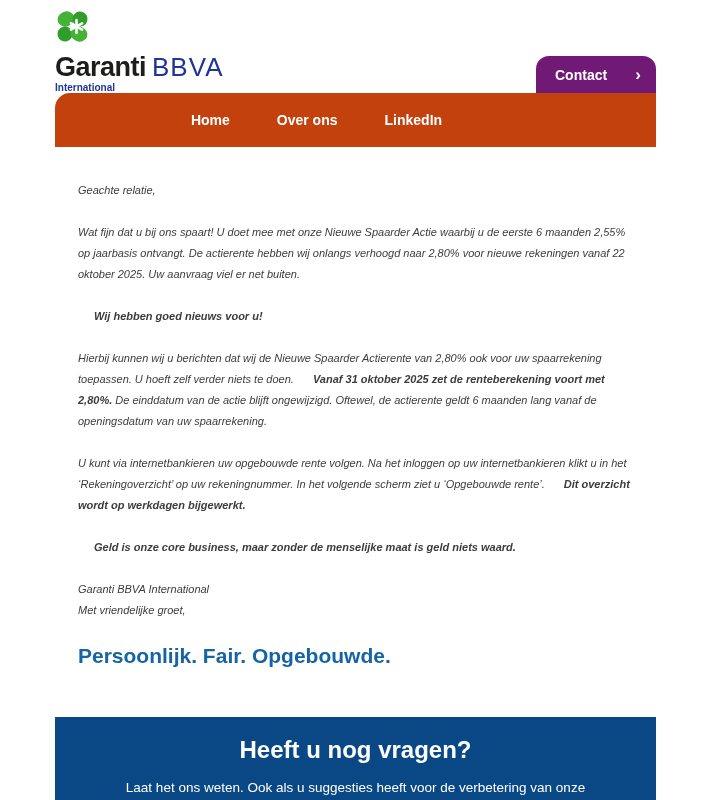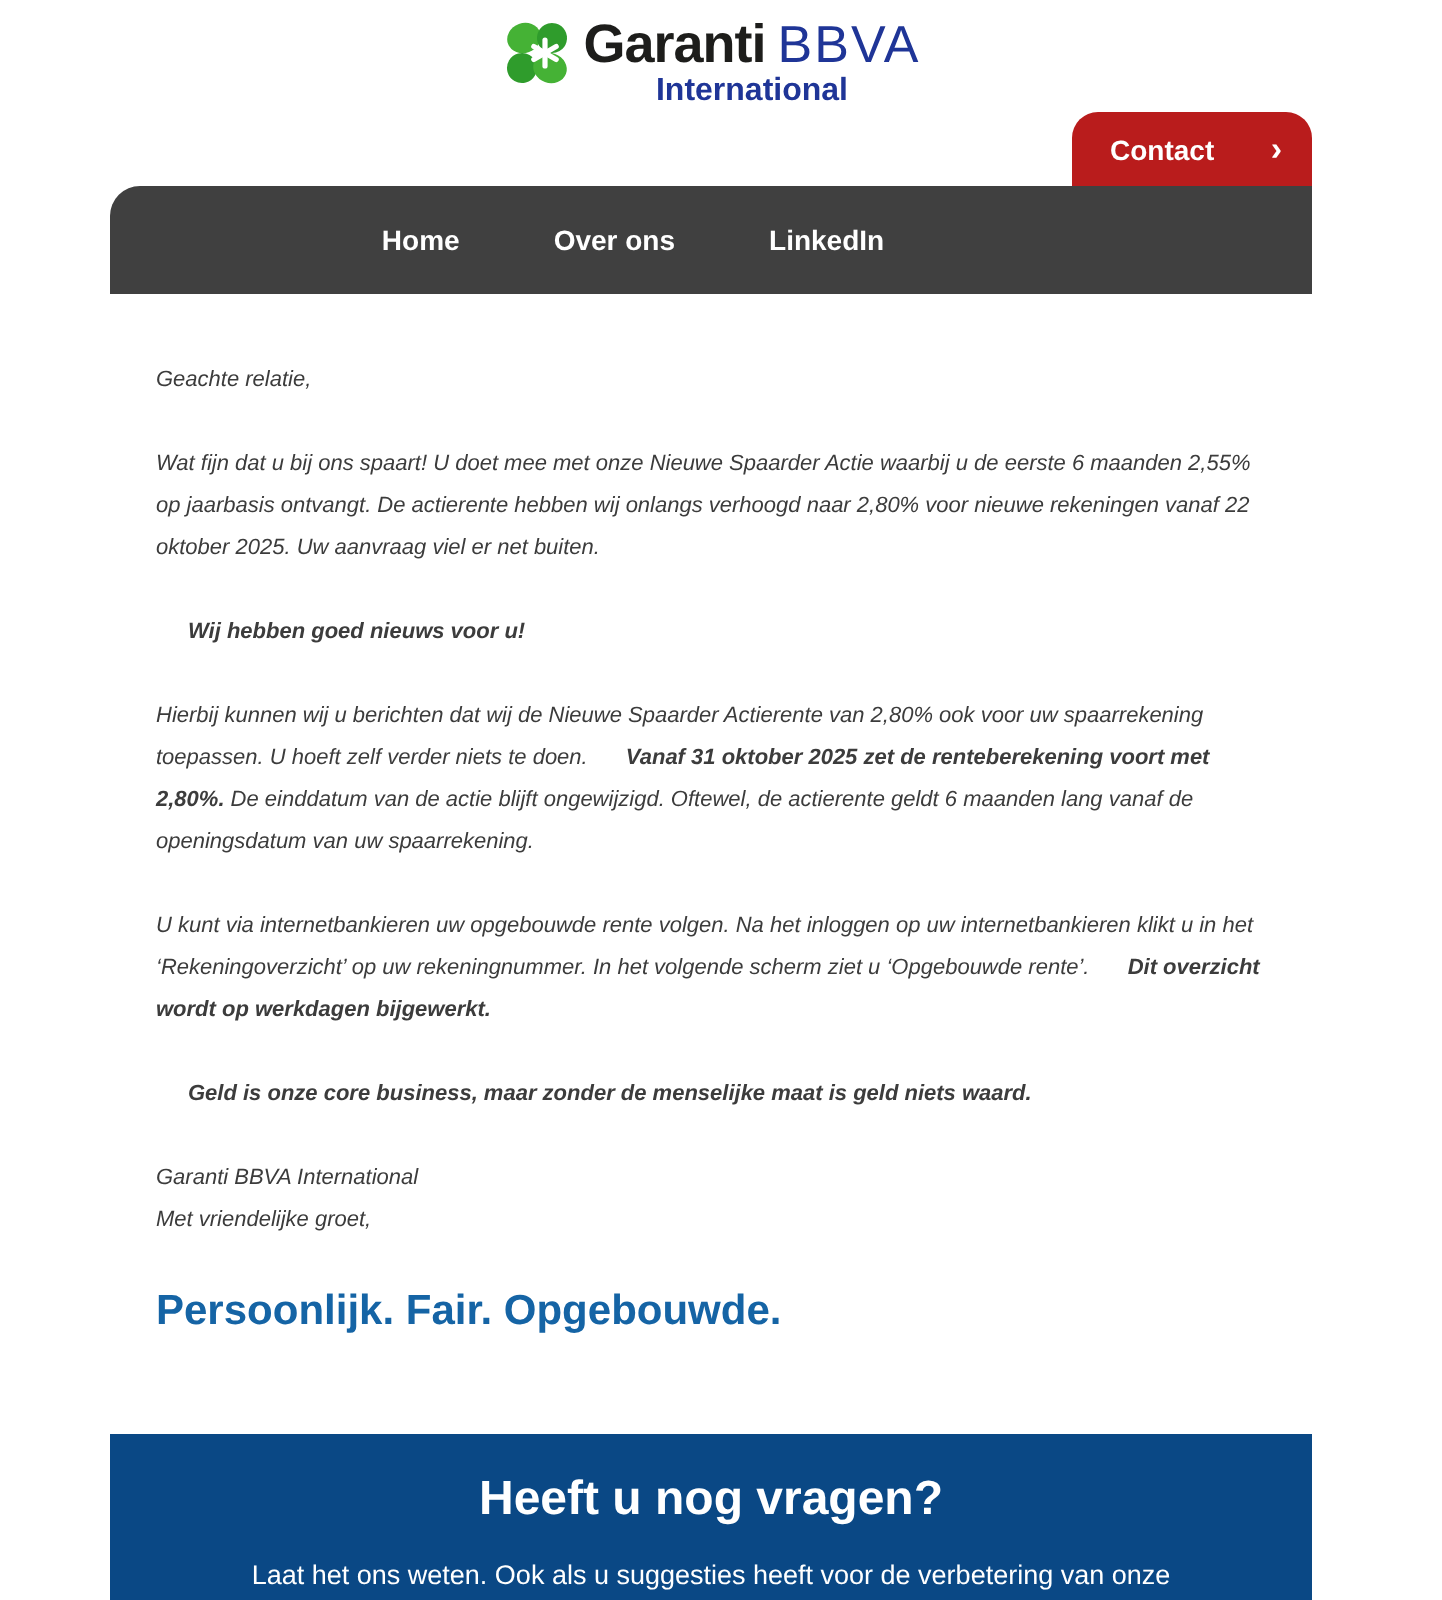--- a/index.html
+++ b/index.html
@@ -28,6 +28,7 @@
     align-items: flex-start;
     gap: 5px;
     cursor: pointer;
+    flex-direction: column;
   }
   .logo-text { line-height: 1; }
   .logo-row1 { display: flex; align-items: baseline; gap: 6px; }

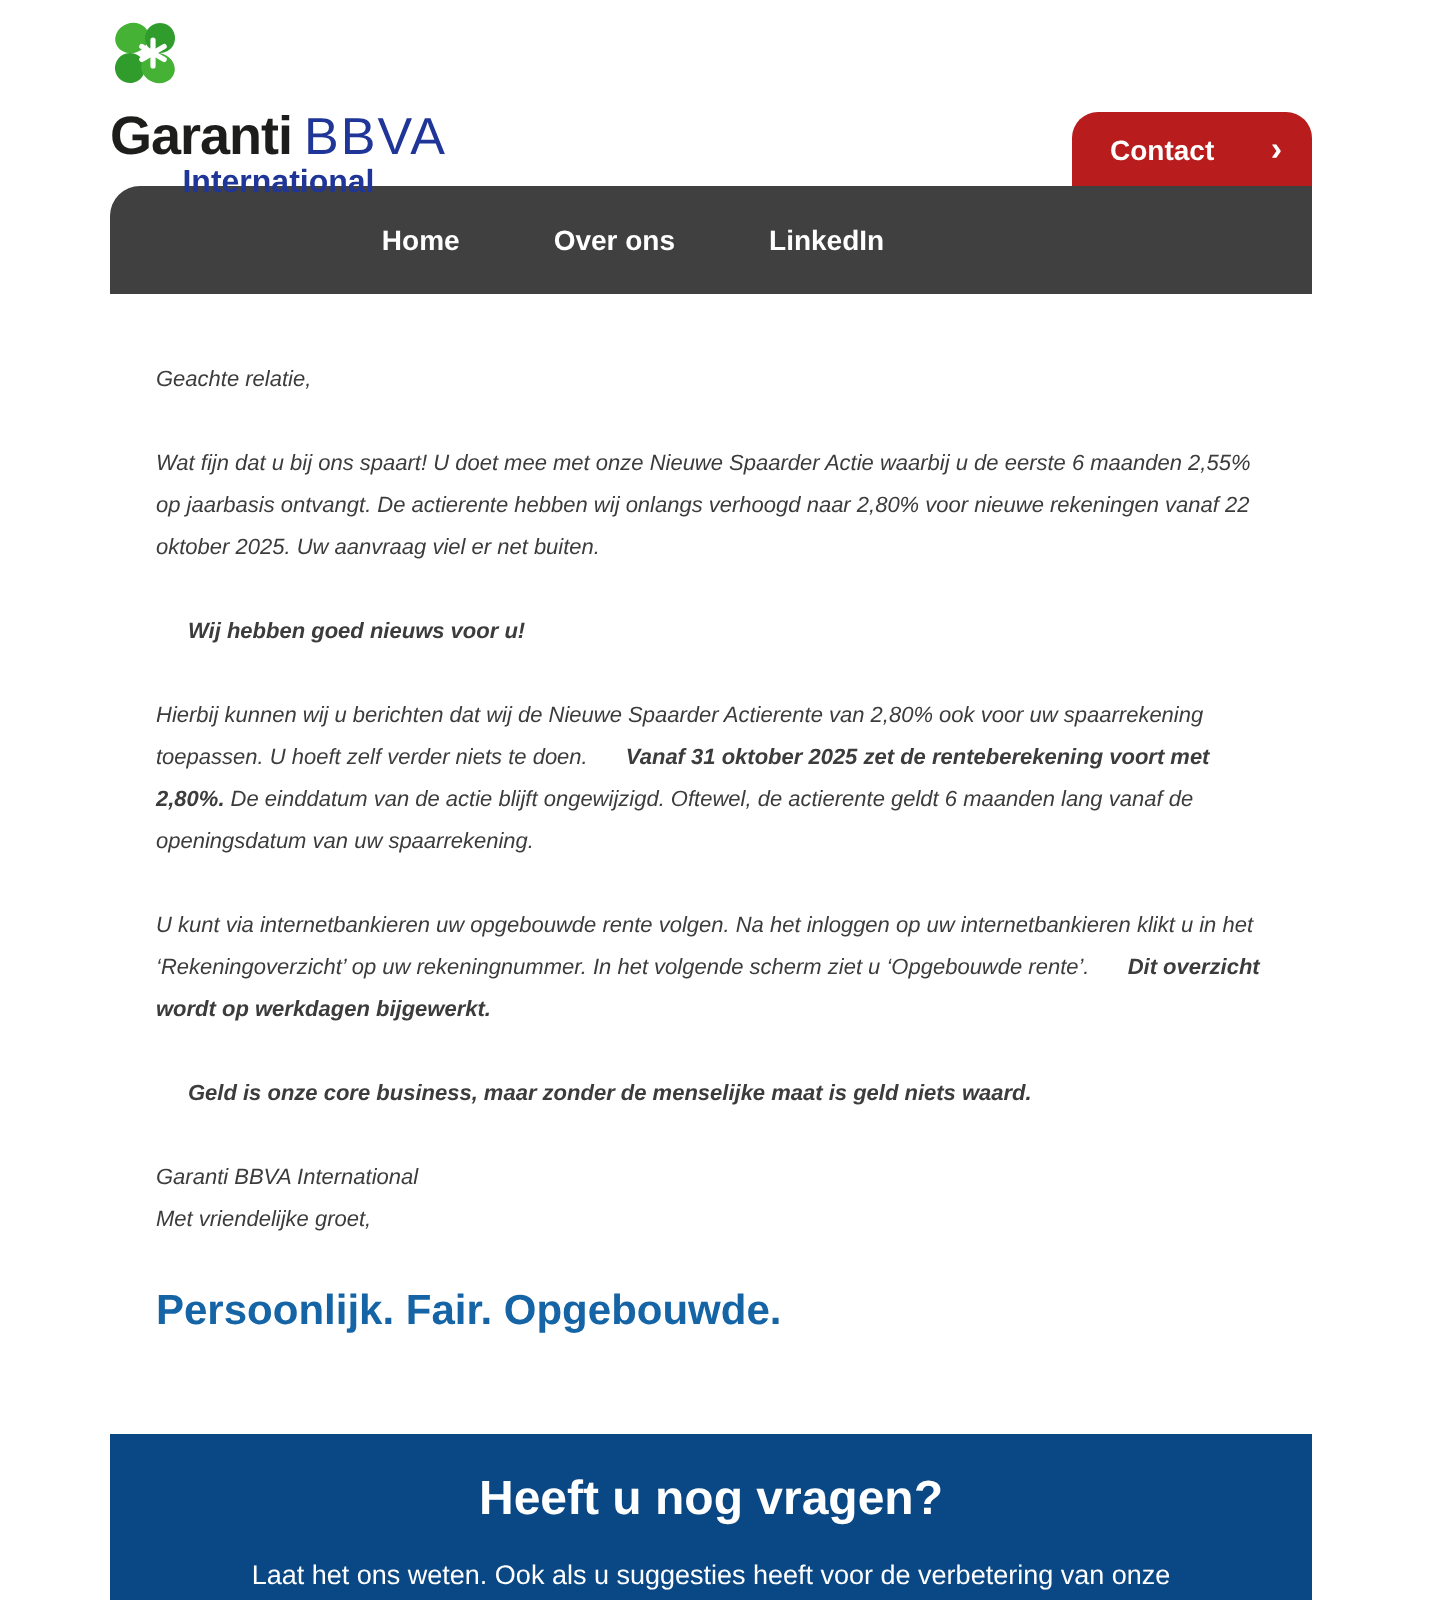--- a/index.html
+++ b/index.html
@@ -49,7 +49,7 @@
     position: absolute;
     right: 0; bottom: 0;
     width: 120px; height: 37px;
-    background: #b91c1c;
+    background: #701a75;
     border: none;
     border-radius: 13px 13px 0 0;
     color: #ffffff;

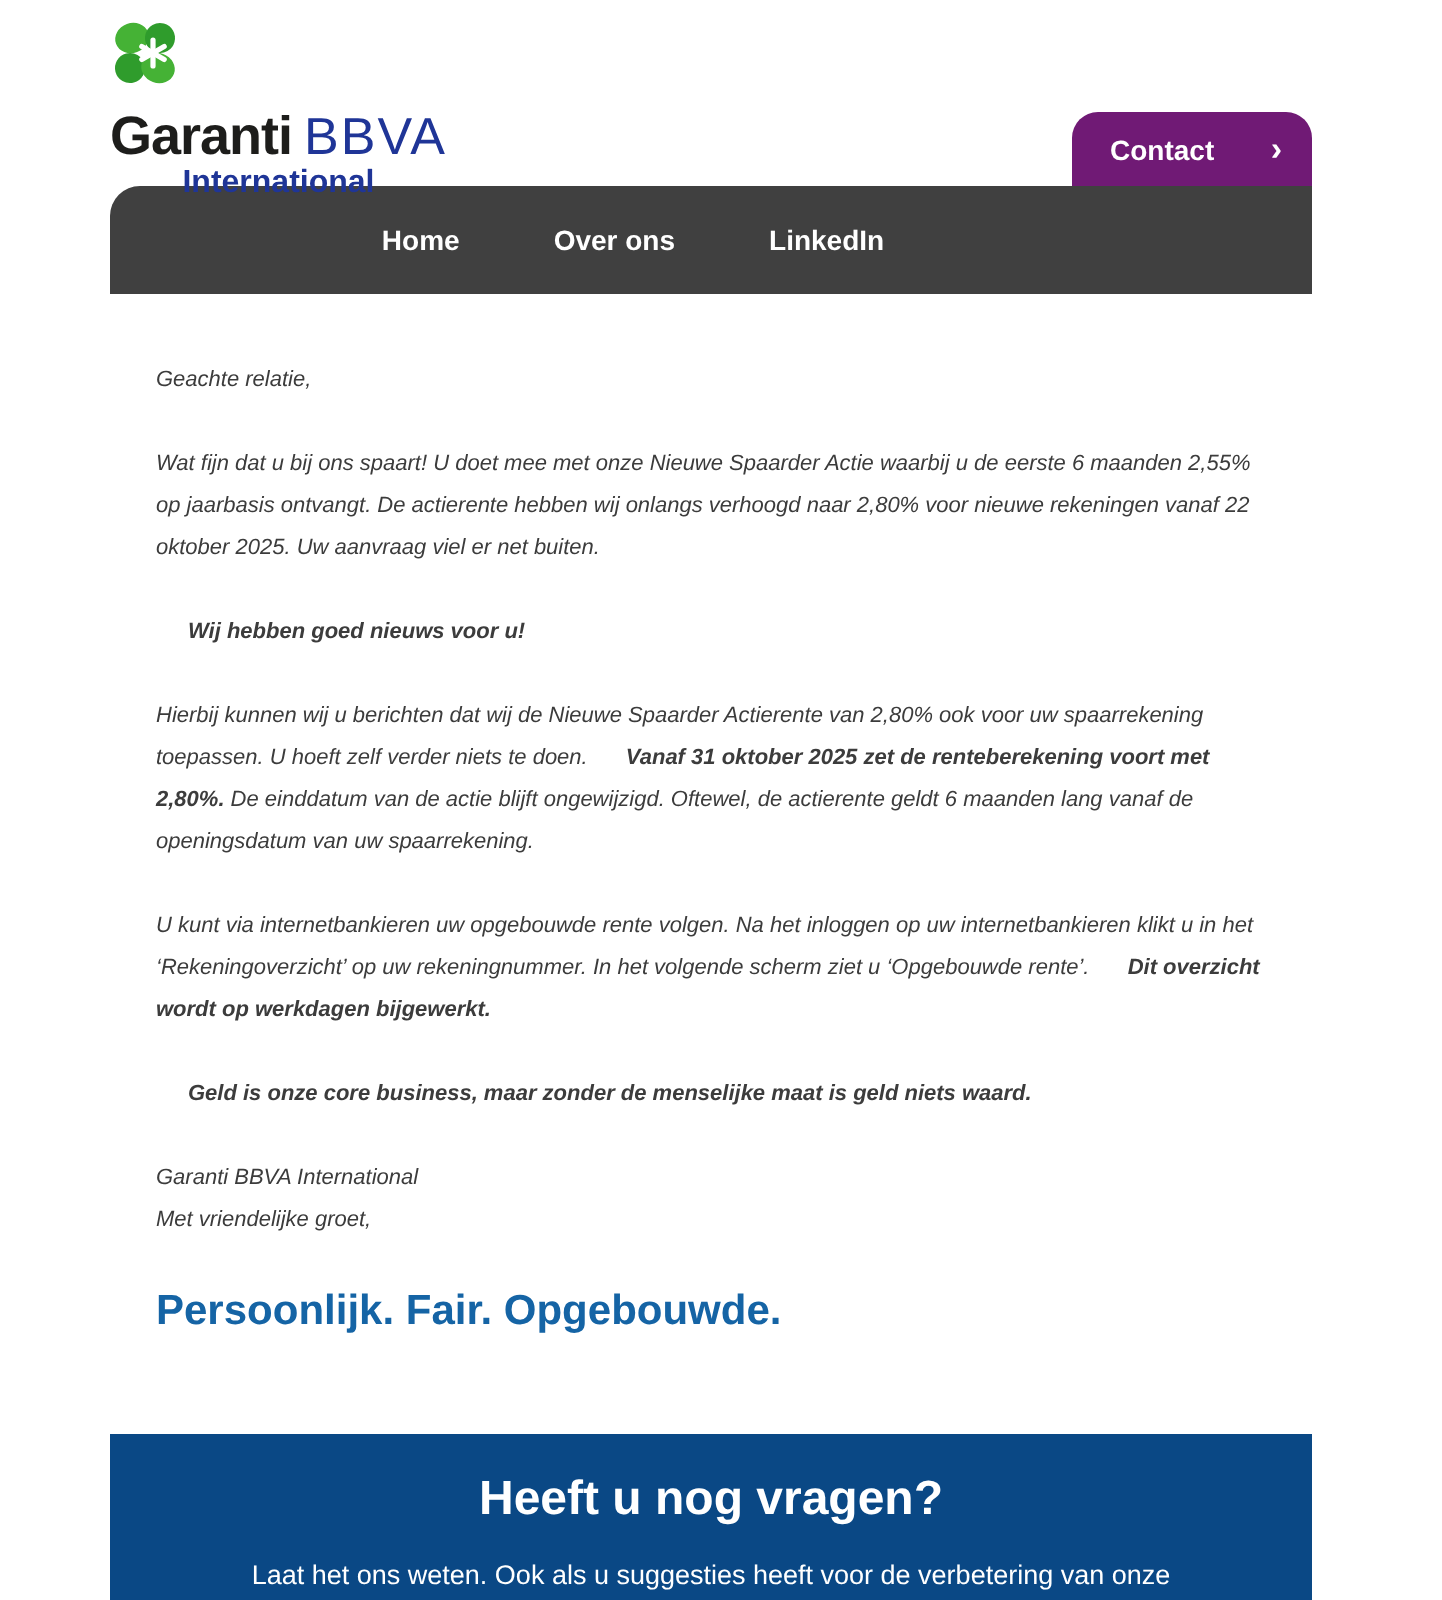--- a/index.html
+++ b/index.html
@@ -39,8 +39,8 @@
     font-size: 26px; font-weight: normal; color: #1f3597; letter-spacing: 1px;
   }
   .logo-sub {
-    text-align: center;
-    font-size: 16px; font-weight: bold; color: #1f3597;
+    text-align: left;
+    font-size: 10px; font-weight: bold; color: #1f3597;
     margin-top: 2px;
   }
 

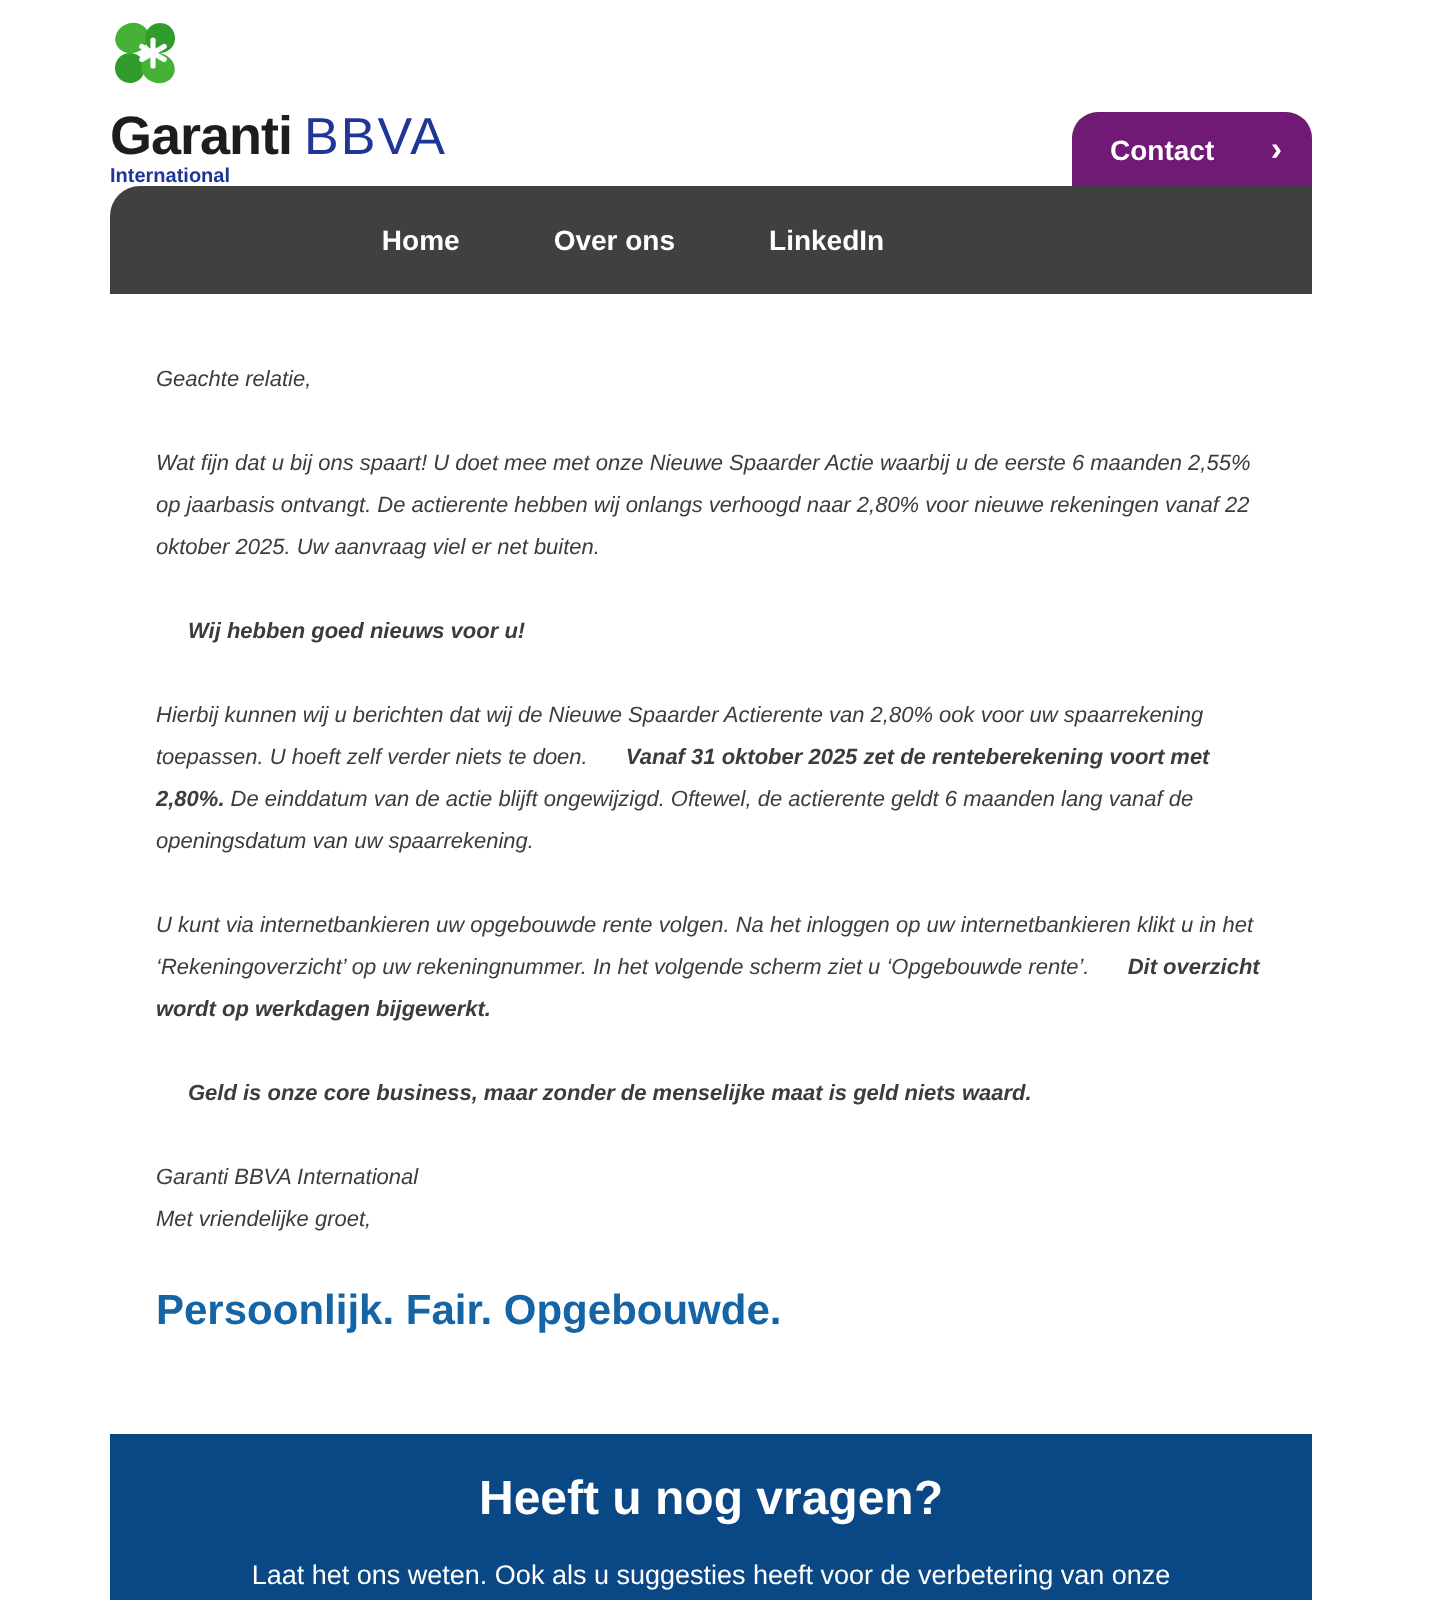--- a/index.html
+++ b/index.html
@@ -64,7 +64,7 @@
   
   .nav {
     height: 54px;
-    background: #404040;
+    background: #c2410c;
     border-radius: 15px 0 0 0;
     display: flex;
     align-items: center;

